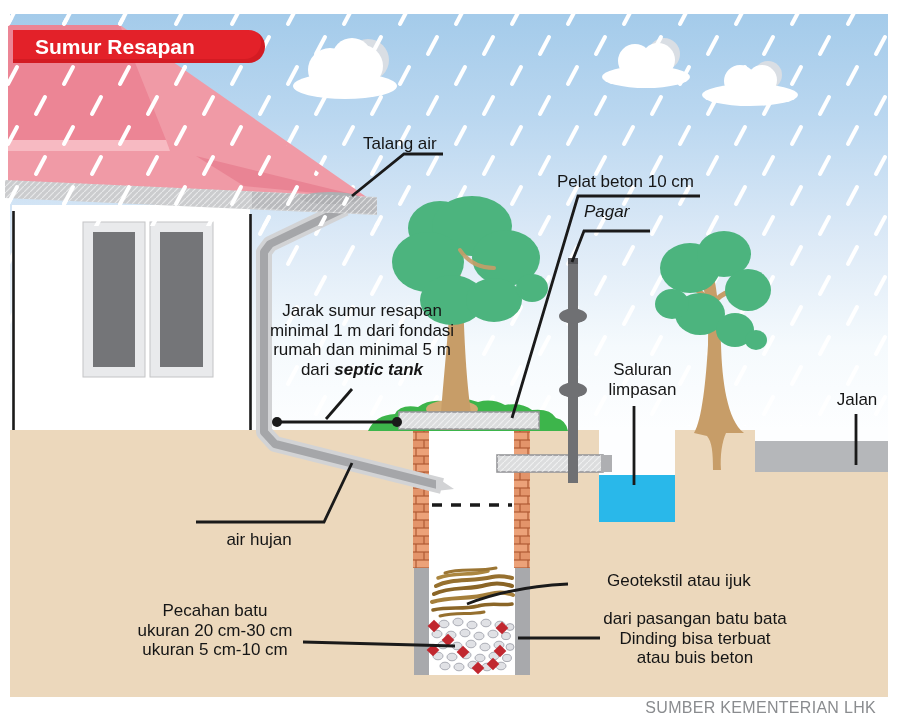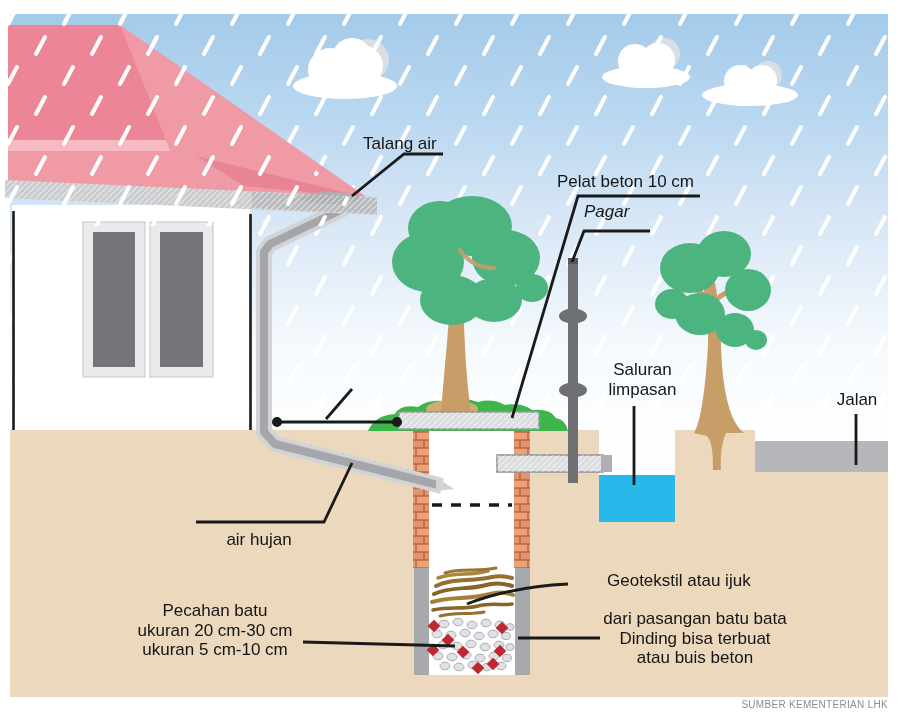--- a/index.html
+++ b/index.html
@@ -248,6 +248,9 @@
   </g>
 </svg>
 
+<div id="title-banner">
+  <span>Sumur Resapan</span>
+</div>
 
 <div class="label" style="left:363px;top:134px;">
   <span>Talang air</span>

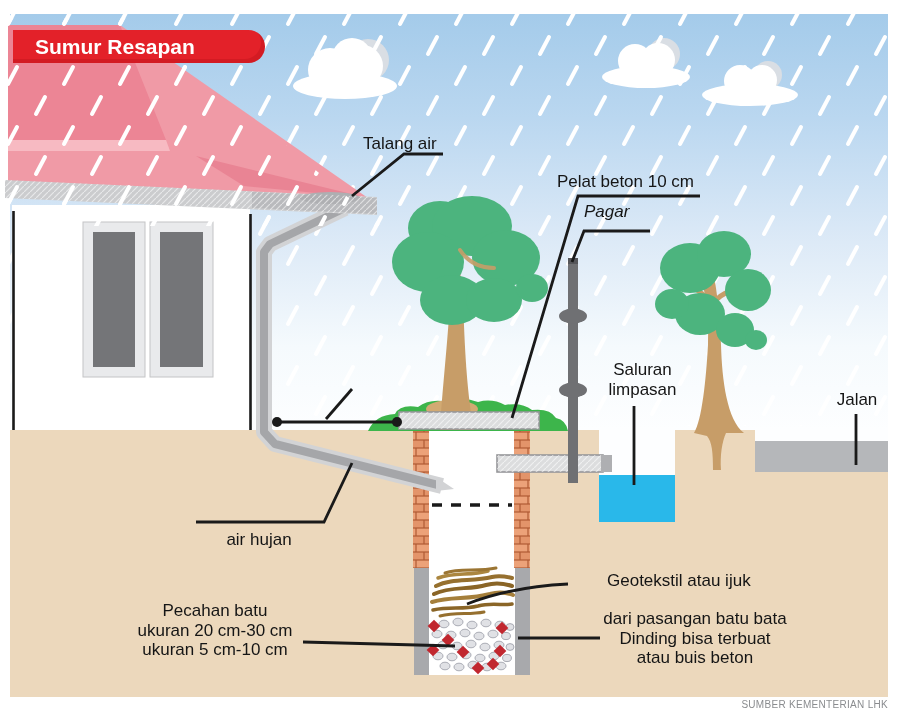--- a/index.html
+++ b/index.html
@@ -264,6 +264,12 @@
   <span>Pagar</span>
 </div>
 
+<div class="label center" style="left:262px;top:301px;width:200px;">
+  <div>Jarak sumur resapan</div>
+  <div>minimal 1 m dari fondasi</div>
+  <div>rumah dan minimal 5 m</div>
+  <div><span>dari</span><span class="ital">septic tank</span></div>
+</div>
 
 <div class="label center" style="left:595px;top:360px;width:95px;">
   <div>Saluran</div>

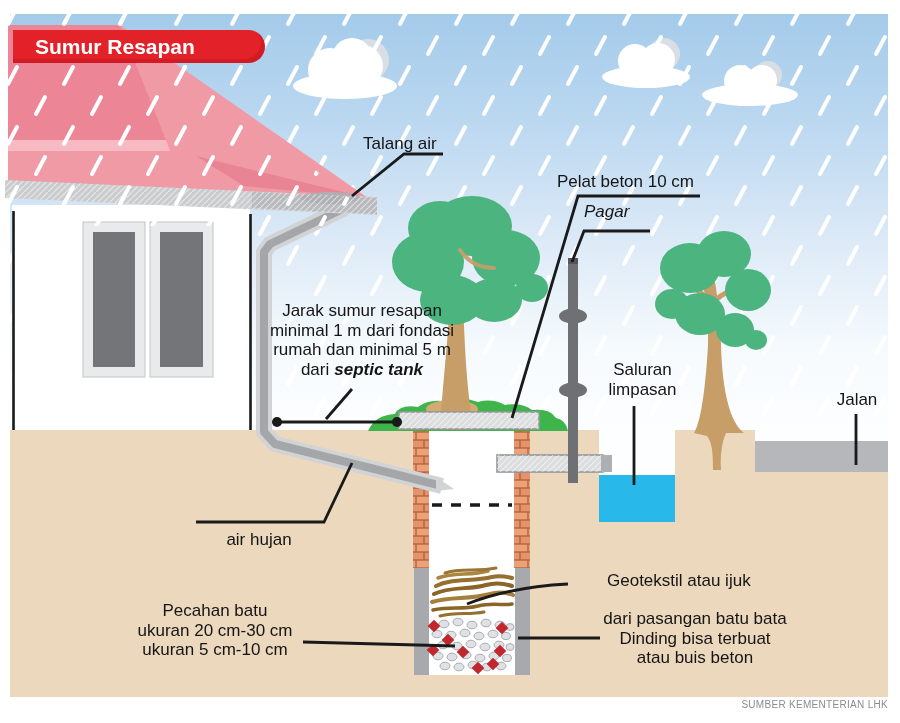--- a/index.html
+++ b/index.html
@@ -13,7 +13,7 @@
     background:#e32129;border-radius:0 17px 17px 0;
     box-shadow:inset -4px -4px 0 rgba(140,0,10,0.18);
     color:#ffffff;font-weight:bold;font-size:21px;line-height:33px;padding-left:22px;}
-  #source-note{position:absolute;right:12px;top:699px;font-size:10px;letter-spacing:0.3px;color:#8a8c8f;}
+  #source-note{position:absolute;right:24px;top:699px;font-size:16px;letter-spacing:0.3px;color:#8a8c8f;}
 </style>
 </head>
 <body>

